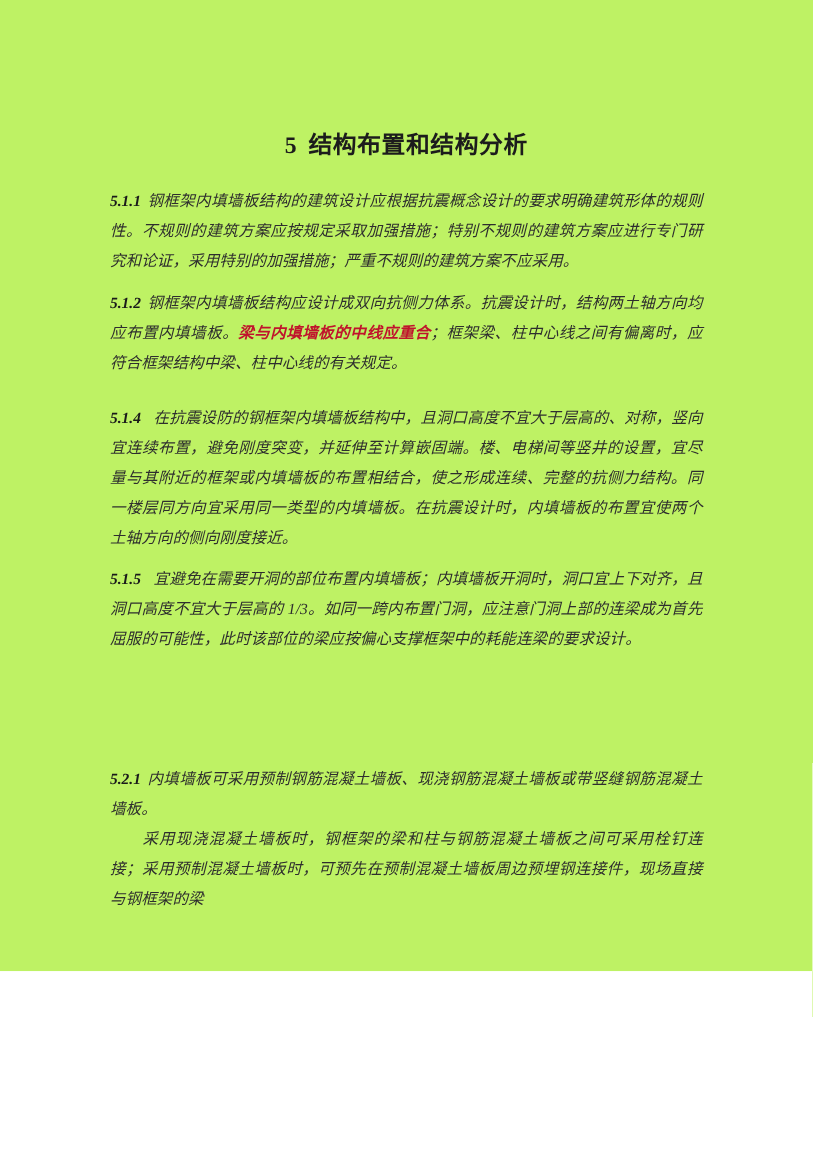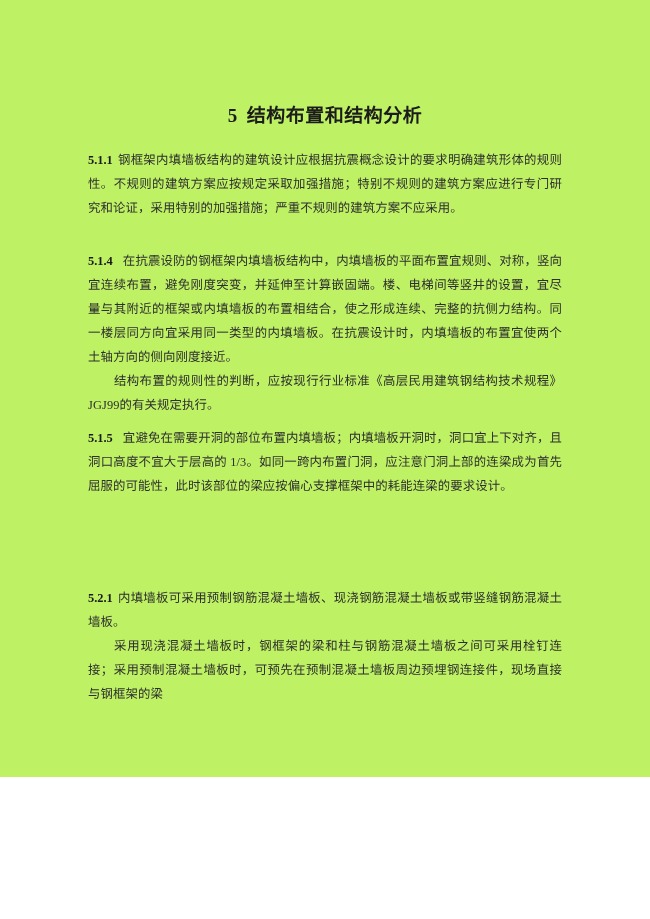--- a/index.html
+++ b/index.html
@@ -68,6 +68,7 @@
     text-justify: inter-ideograph;
     color: #2e2e2e;
     letter-spacing: 0.1px;
+    font-style: italic;
   }
   .para .label {
     font-weight: bold;

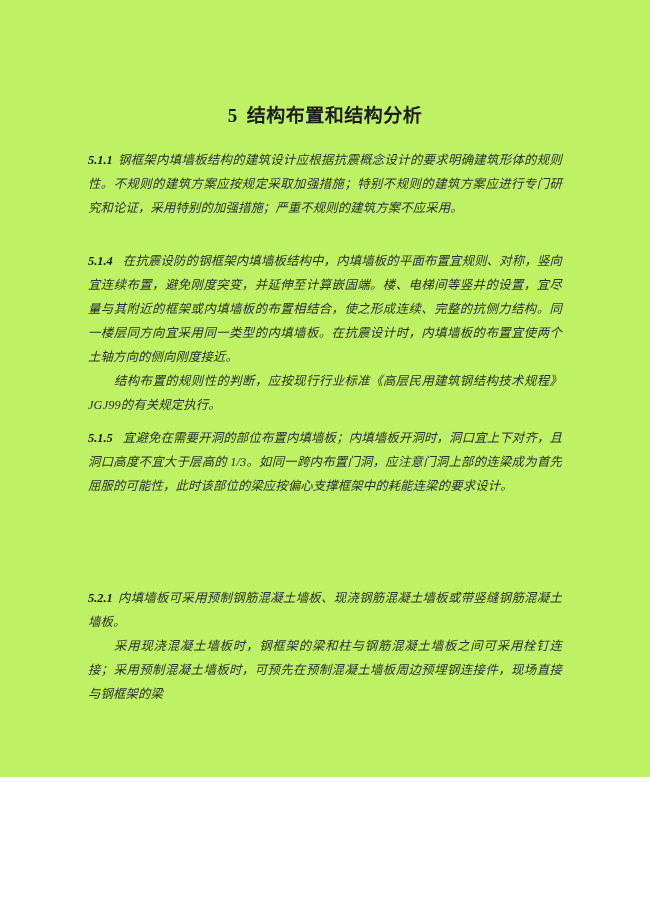--- a/index.html
+++ b/index.html
@@ -130,6 +130,7 @@
 
     <div class="gap-2"></div>
 
+    <p class="para"><span class="label">5.1.2</span><span class="label-sp"></span><span>钢框架内填墙板结构应设计成双向抗侧力体系。抗震设计时，结构两土轴方向均应布置内填墙板。</span><span class="redmark">梁与内填墙板的中线应重合</span><span>；框架梁、柱中心线之间有偏离时，应符合框架结构中梁、柱中心线的有关规定。</span></p>
 
     <div class="gap-3"></div>
 

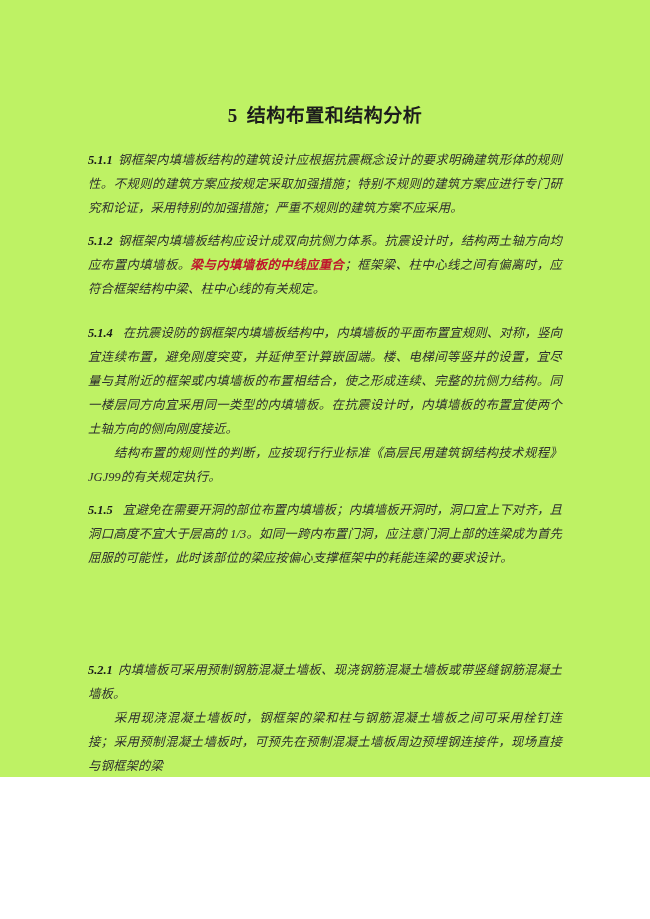--- a/index.html
+++ b/index.html
@@ -137,7 +137,7 @@
 
     <div class="gap-4"></div>
 
-    <p class="para"><span class="label">5.1.4</span><span class="label-sp-wide"></span><span>在抗震设防的钢框架内填墙板结构中，内填墙板的平面布置宜规则、对称，竖向宜连续布置，避免刚度突变，并延伸至计算嵌固端。楼、电梯间等竖井的设置，宜尽量与其附近的框架或内填墙板的布置相结合，使之形成连续、完整的抗侧力结构。同一楼层同方向宜采用同一类型的内填墙板。在抗震设计时，内填墙板的布置宜使两个土轴方向的侧向刚度接近。</span></p>
+    <p class="para"><span class="label">5.1.4</span><span class="label-sp-wide"></span><span>在抗震设防的钢框架内填墙板结构中，且洞口高度不宜大于层高的、对称，竖向宜连续布置，避免刚度突变，并延伸至计算嵌固端。楼、电梯间等竖井的设置，宜尽量与其附近的框架或内填墙板的布置相结合，使之形成连续、完整的抗侧力结构。同一楼层同方向宜采用同一类型的内填墙板。在抗震设计时，内填墙板的布置宜使两个土轴方向的侧向刚度接近。</span></p>
 
     <p class="para indent"><span>结构布置的规则性的判断，应按现行行业标准《高层民用建筑钢结构技术规程》JGJ99的有关规定执行。</span></p>
 

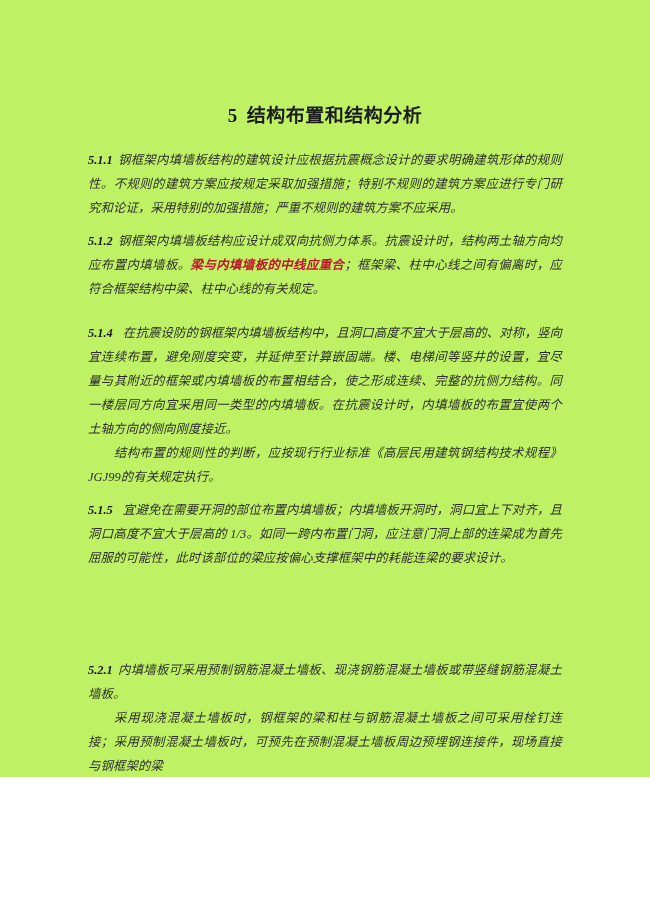--- a/index.html
+++ b/index.html
@@ -139,7 +139,6 @@
 
     <p class="para"><span class="label">5.1.4</span><span class="label-sp-wide"></span><span>在抗震设防的钢框架内填墙板结构中，且洞口高度不宜大于层高的、对称，竖向宜连续布置，避免刚度突变，并延伸至计算嵌固端。楼、电梯间等竖井的设置，宜尽量与其附近的框架或内填墙板的布置相结合，使之形成连续、完整的抗侧力结构。同一楼层同方向宜采用同一类型的内填墙板。在抗震设计时，内填墙板的布置宜使两个土轴方向的侧向刚度接近。</span></p>
 
-    <p class="para indent"><span>结构布置的规则性的判断，应按现行行业标准《高层民用建筑钢结构技术规程》JGJ99的有关规定执行。</span></p>
 
     <div class="gap-5"></div>
 

